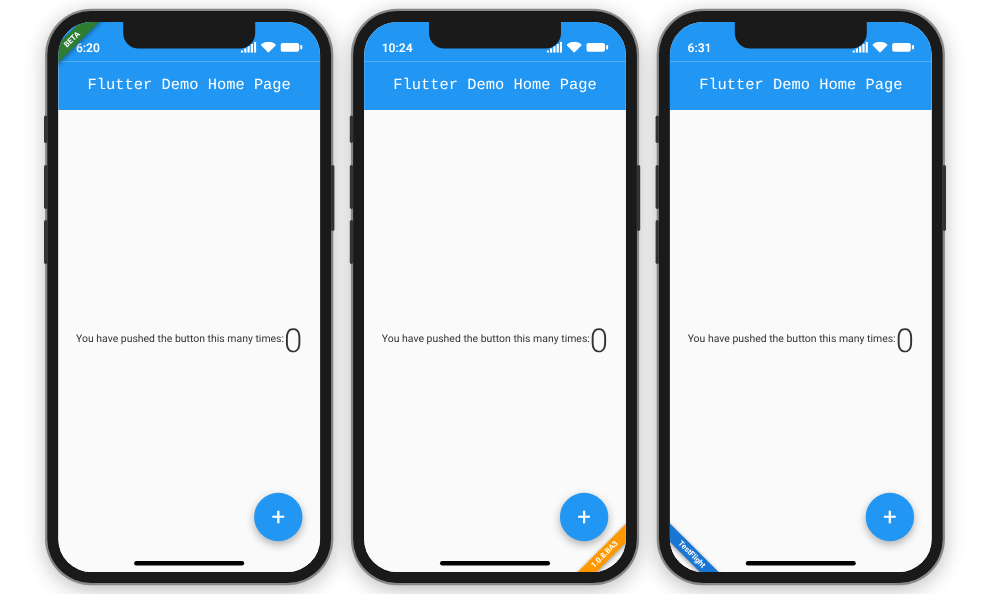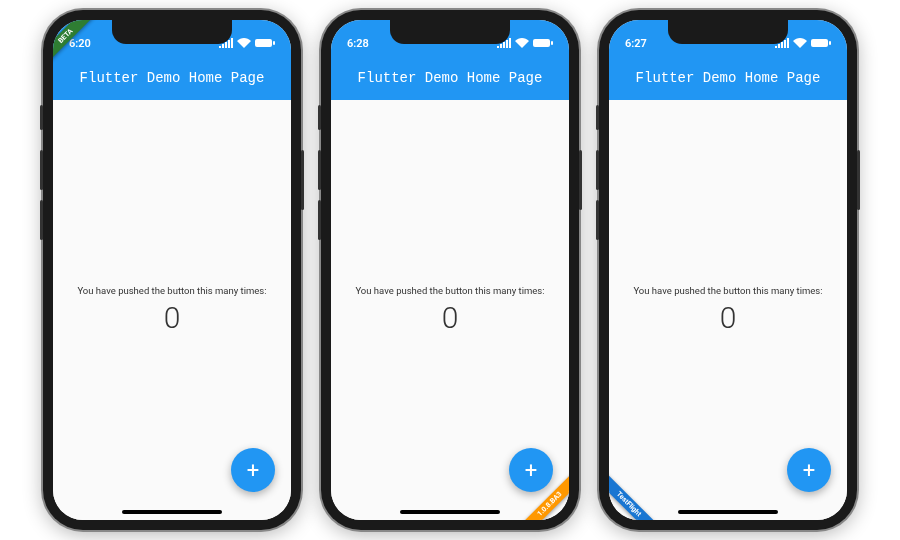--- a/index.html
+++ b/index.html
@@ -186,7 +186,7 @@
     <div class="banner banner-br">1.0.8.BA3</div>
     <div class="notch"></div>
     <div class="status-bar">
-      <span>6:28</span>
+      <span>10:24</span>
       <div class="status-right">
         <svg width="14" height="10">
             <path d="M0 8h2v2H0zm3-2h2v4H3zm3-2h2v6H6zm3-2h2v8H9zm3-2h2v10h-2z" fill="white"></path>

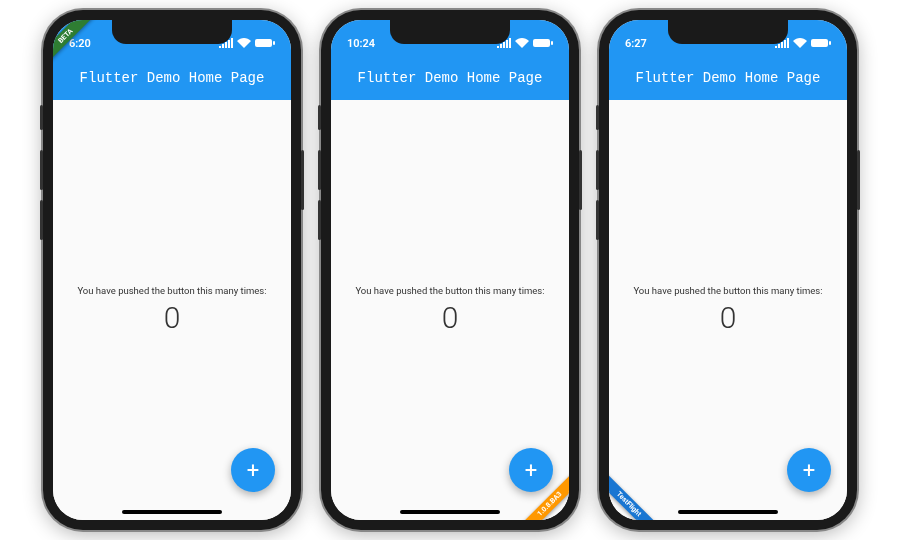--- a/index.html
+++ b/index.html
@@ -223,7 +223,7 @@
     <div class="banner banner-bl">TestFlight</div>
     <div class="notch"></div>
     <div class="status-bar">
-      <span>6:27</span>
+      <span>6:31</span>
       <div class="status-right">
         <svg width="14" height="10">
             <path d="M0 8h2v2H0zm3-2h2v4H3zm3-2h2v6H6zm3-2h2v8H9zm3-2h2v10h-2z" fill="white"></path>

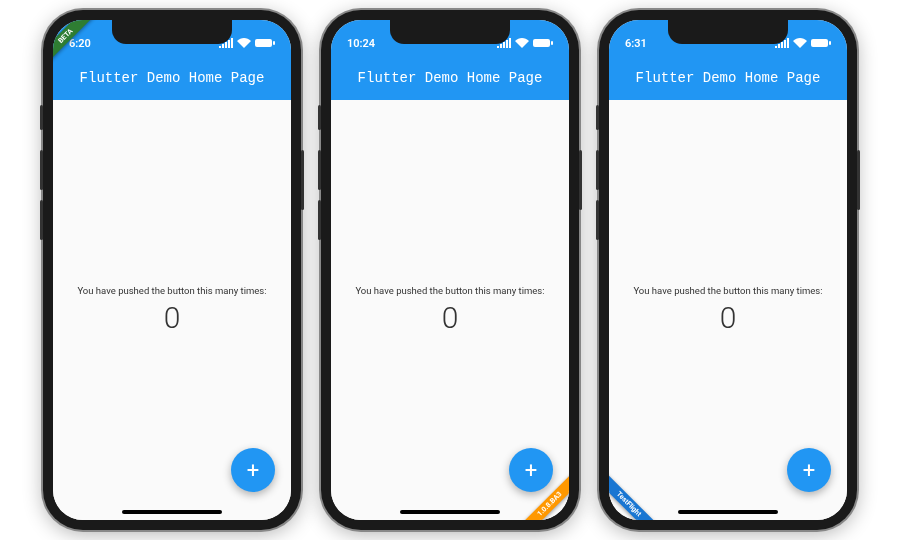--- a/index.html
+++ b/index.html
@@ -81,7 +81,6 @@
     .content {
       height: calc(100% - 80px);
       display: flex;
-      flex-direction: column;
       align-items: center;
       justify-content: center;
       background: #fafafa;

